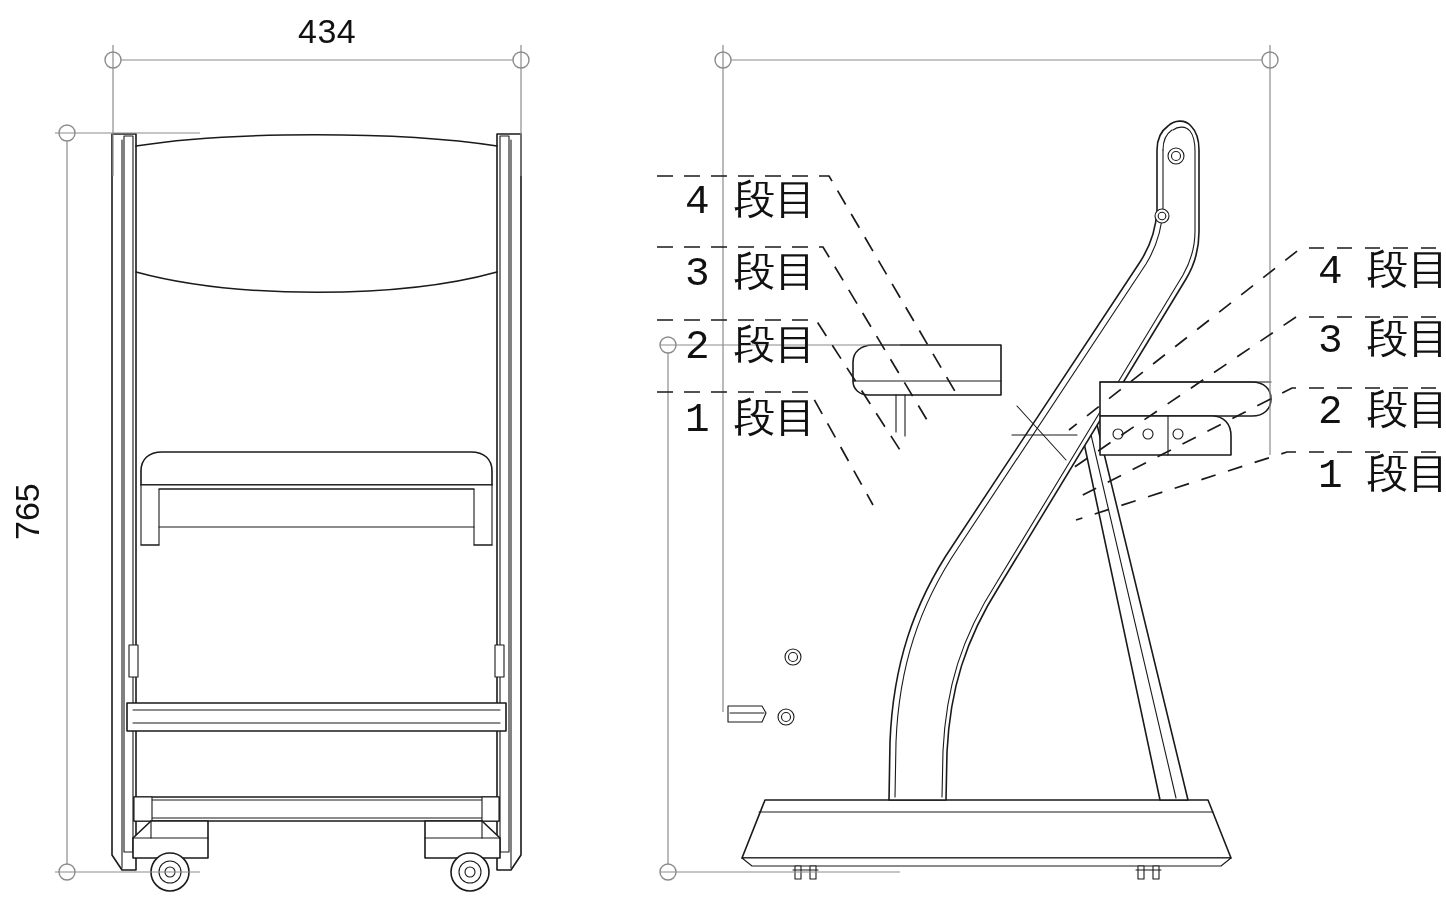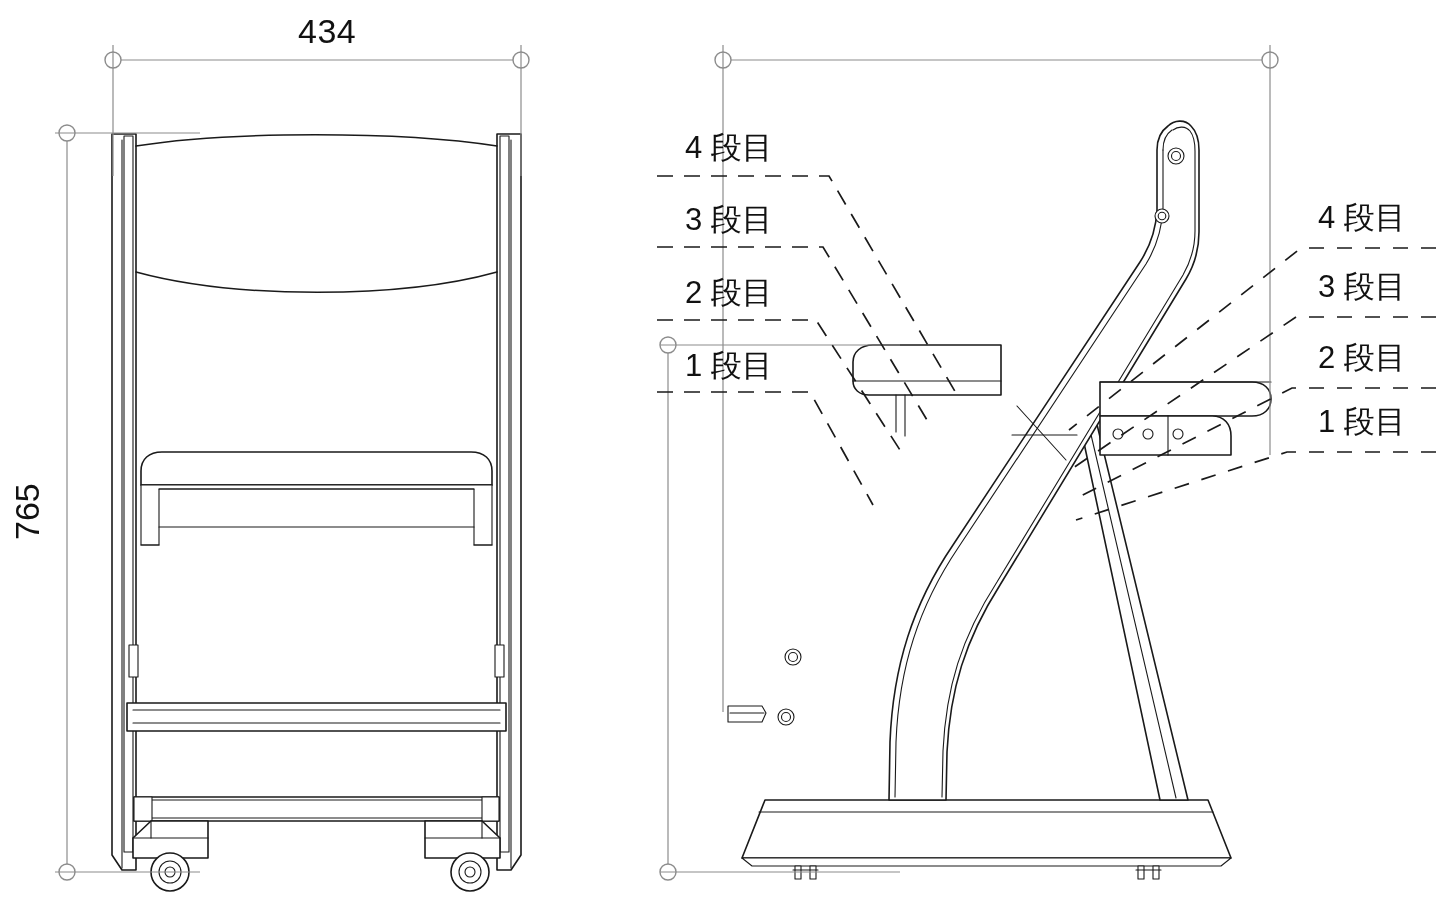--- a/index.html
+++ b/index.html
@@ -23,10 +23,11 @@
   }
   .tiertext{
     position:absolute;
-    font-size:31px;
+    font-size:41px;
     color:#111;
     white-space:nowrap;
-    font-family:Liberation Sans, sans-serif;
+    font-family:Liberation Mono, monospace;
+    margin-top:45px;
   }
   .vert765{
     position:absolute;

